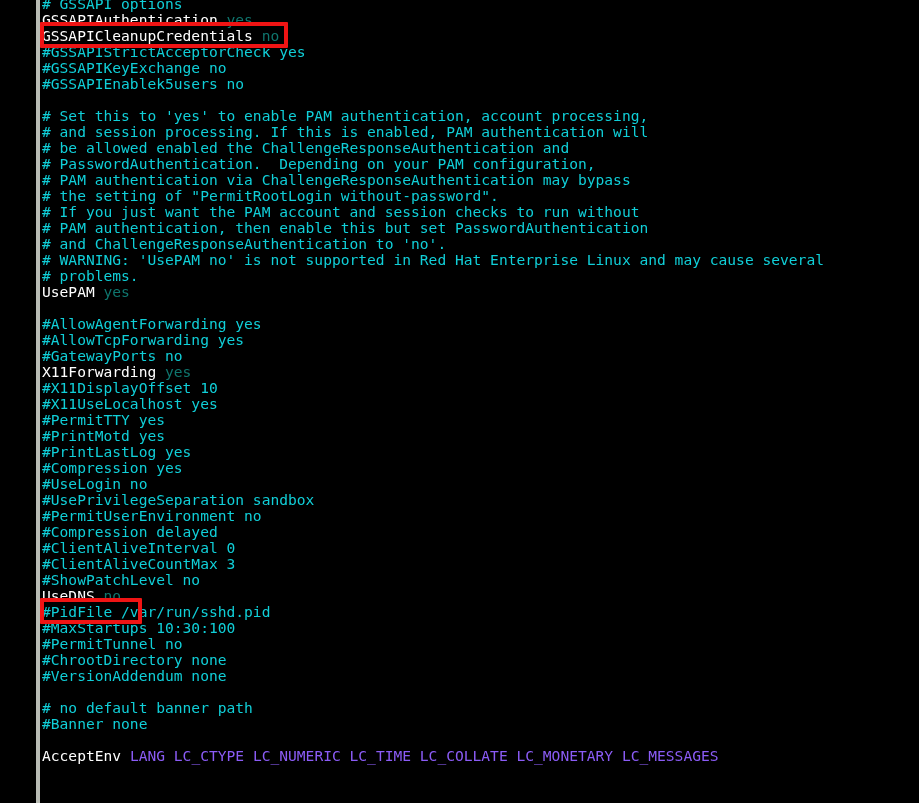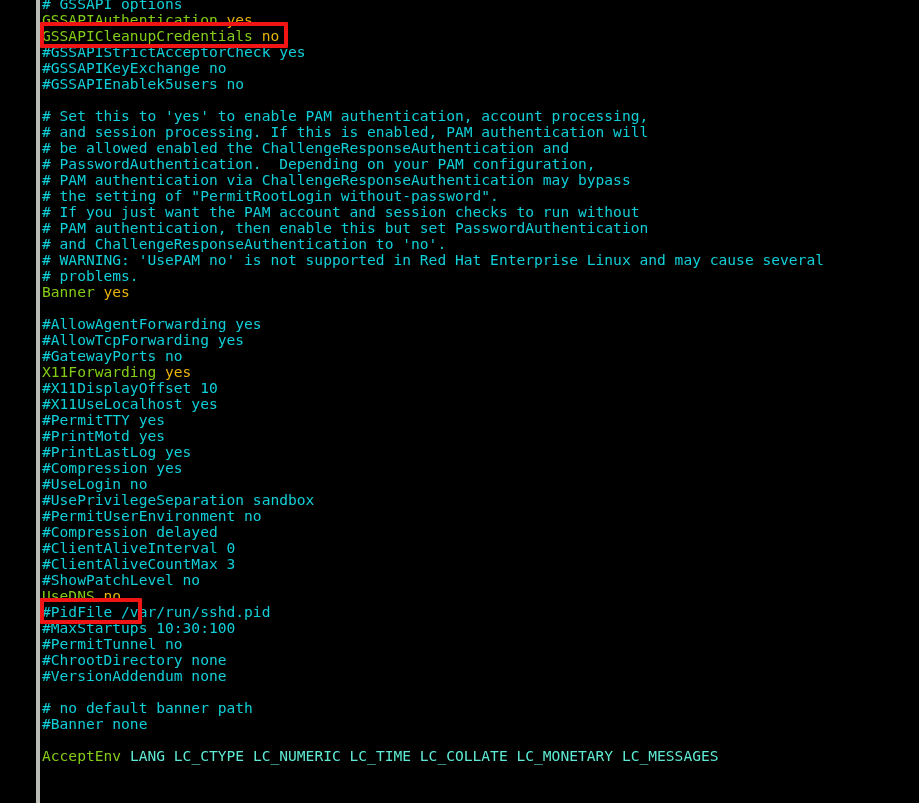--- a/index.html
+++ b/index.html
@@ -44,7 +44,7 @@
     color: #10cfd8;
   }
   .line.blank { color: transparent; }
-  .kw     { color: #84cc16; }   
+  .kw     { color: #ffffff; }   
   .val    { color: #eab308; }   
   .plain  { color: #5eead4; }   
   .cm     { color: #10cfd8; }   

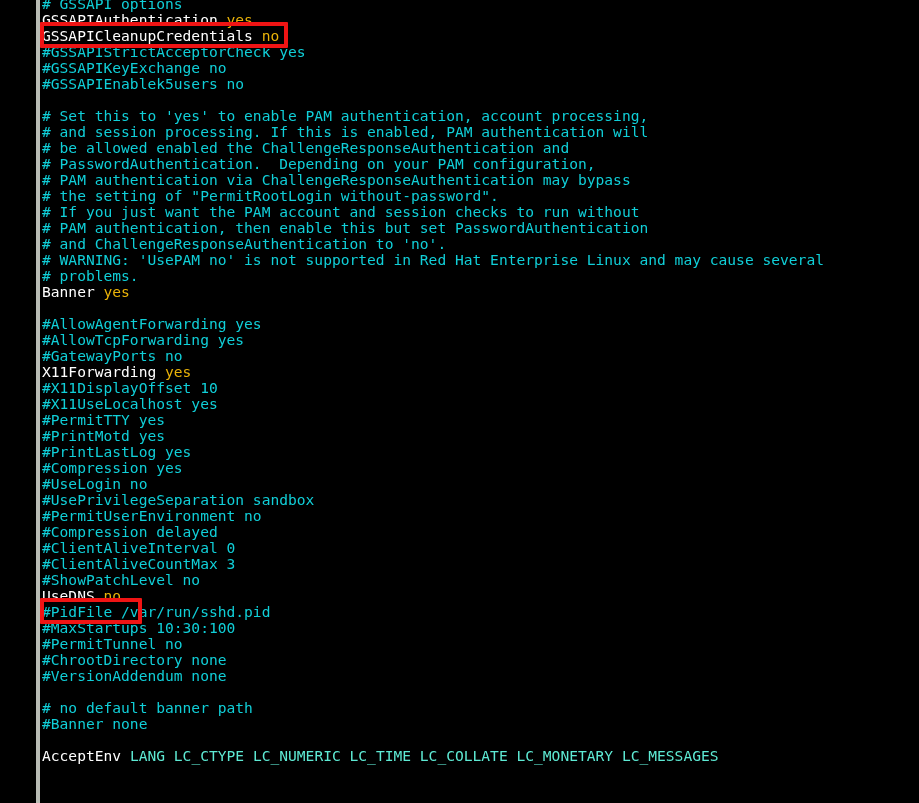--- a/index.html
+++ b/index.html
@@ -45,7 +45,7 @@
   }
   .line.blank { color: transparent; }
   .kw     { color: #ffffff; }   
-  .val    { color: #eab308; }   
+  .val    { color: #0f766e; }   
   .plain  { color: #5eead4; }   
   .cm     { color: #10cfd8; }   
 

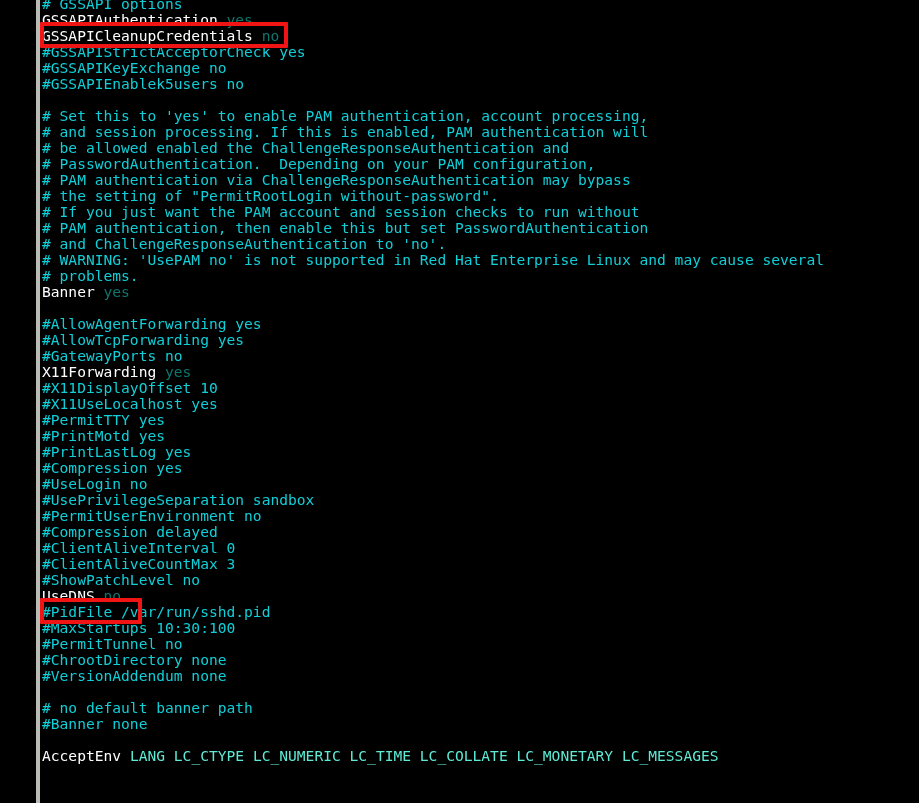--- a/index.html
+++ b/index.html
@@ -85,7 +85,7 @@
       <div class="line"><span class="cm"># and ChallengeResponseAuthentication to 'no'.</span></div>
       <div class="line"><span class="cm"># WARNING: 'UsePAM no' is not supported in Red Hat Enterprise Linux and may cause several</span></div>
       <div class="line"><span class="cm"># problems.</span></div>
-      <div class="line"><span class="kw">Banner</span> <span class="val">yes</span></div>
+      <div class="line"><span class="kw">UsePAM</span> <span class="val">yes</span></div>
       <div class="line blank"><span class="cm"></span></div>
       <div class="line"><span class="cm">#AllowAgentForwarding yes</span></div>
       <div class="line"><span class="cm">#AllowTcpForwarding yes</span></div>

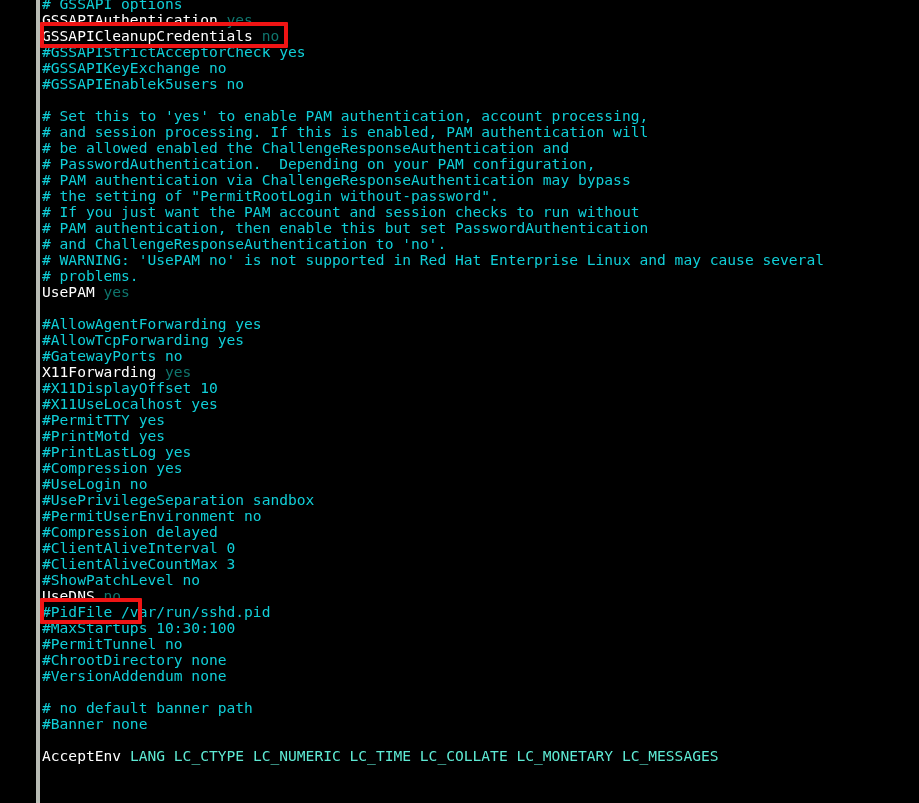--- a/index.html
+++ b/index.html
@@ -46,7 +46,7 @@
   .line.blank { color: transparent; }
   .kw     { color: #ffffff; }   
   .val    { color: #0f766e; }   
-  .plain  { color: #5eead4; }   
+  .plain  { color: #8b5cf6; }   
   .cm     { color: #10cfd8; }   
 
   

